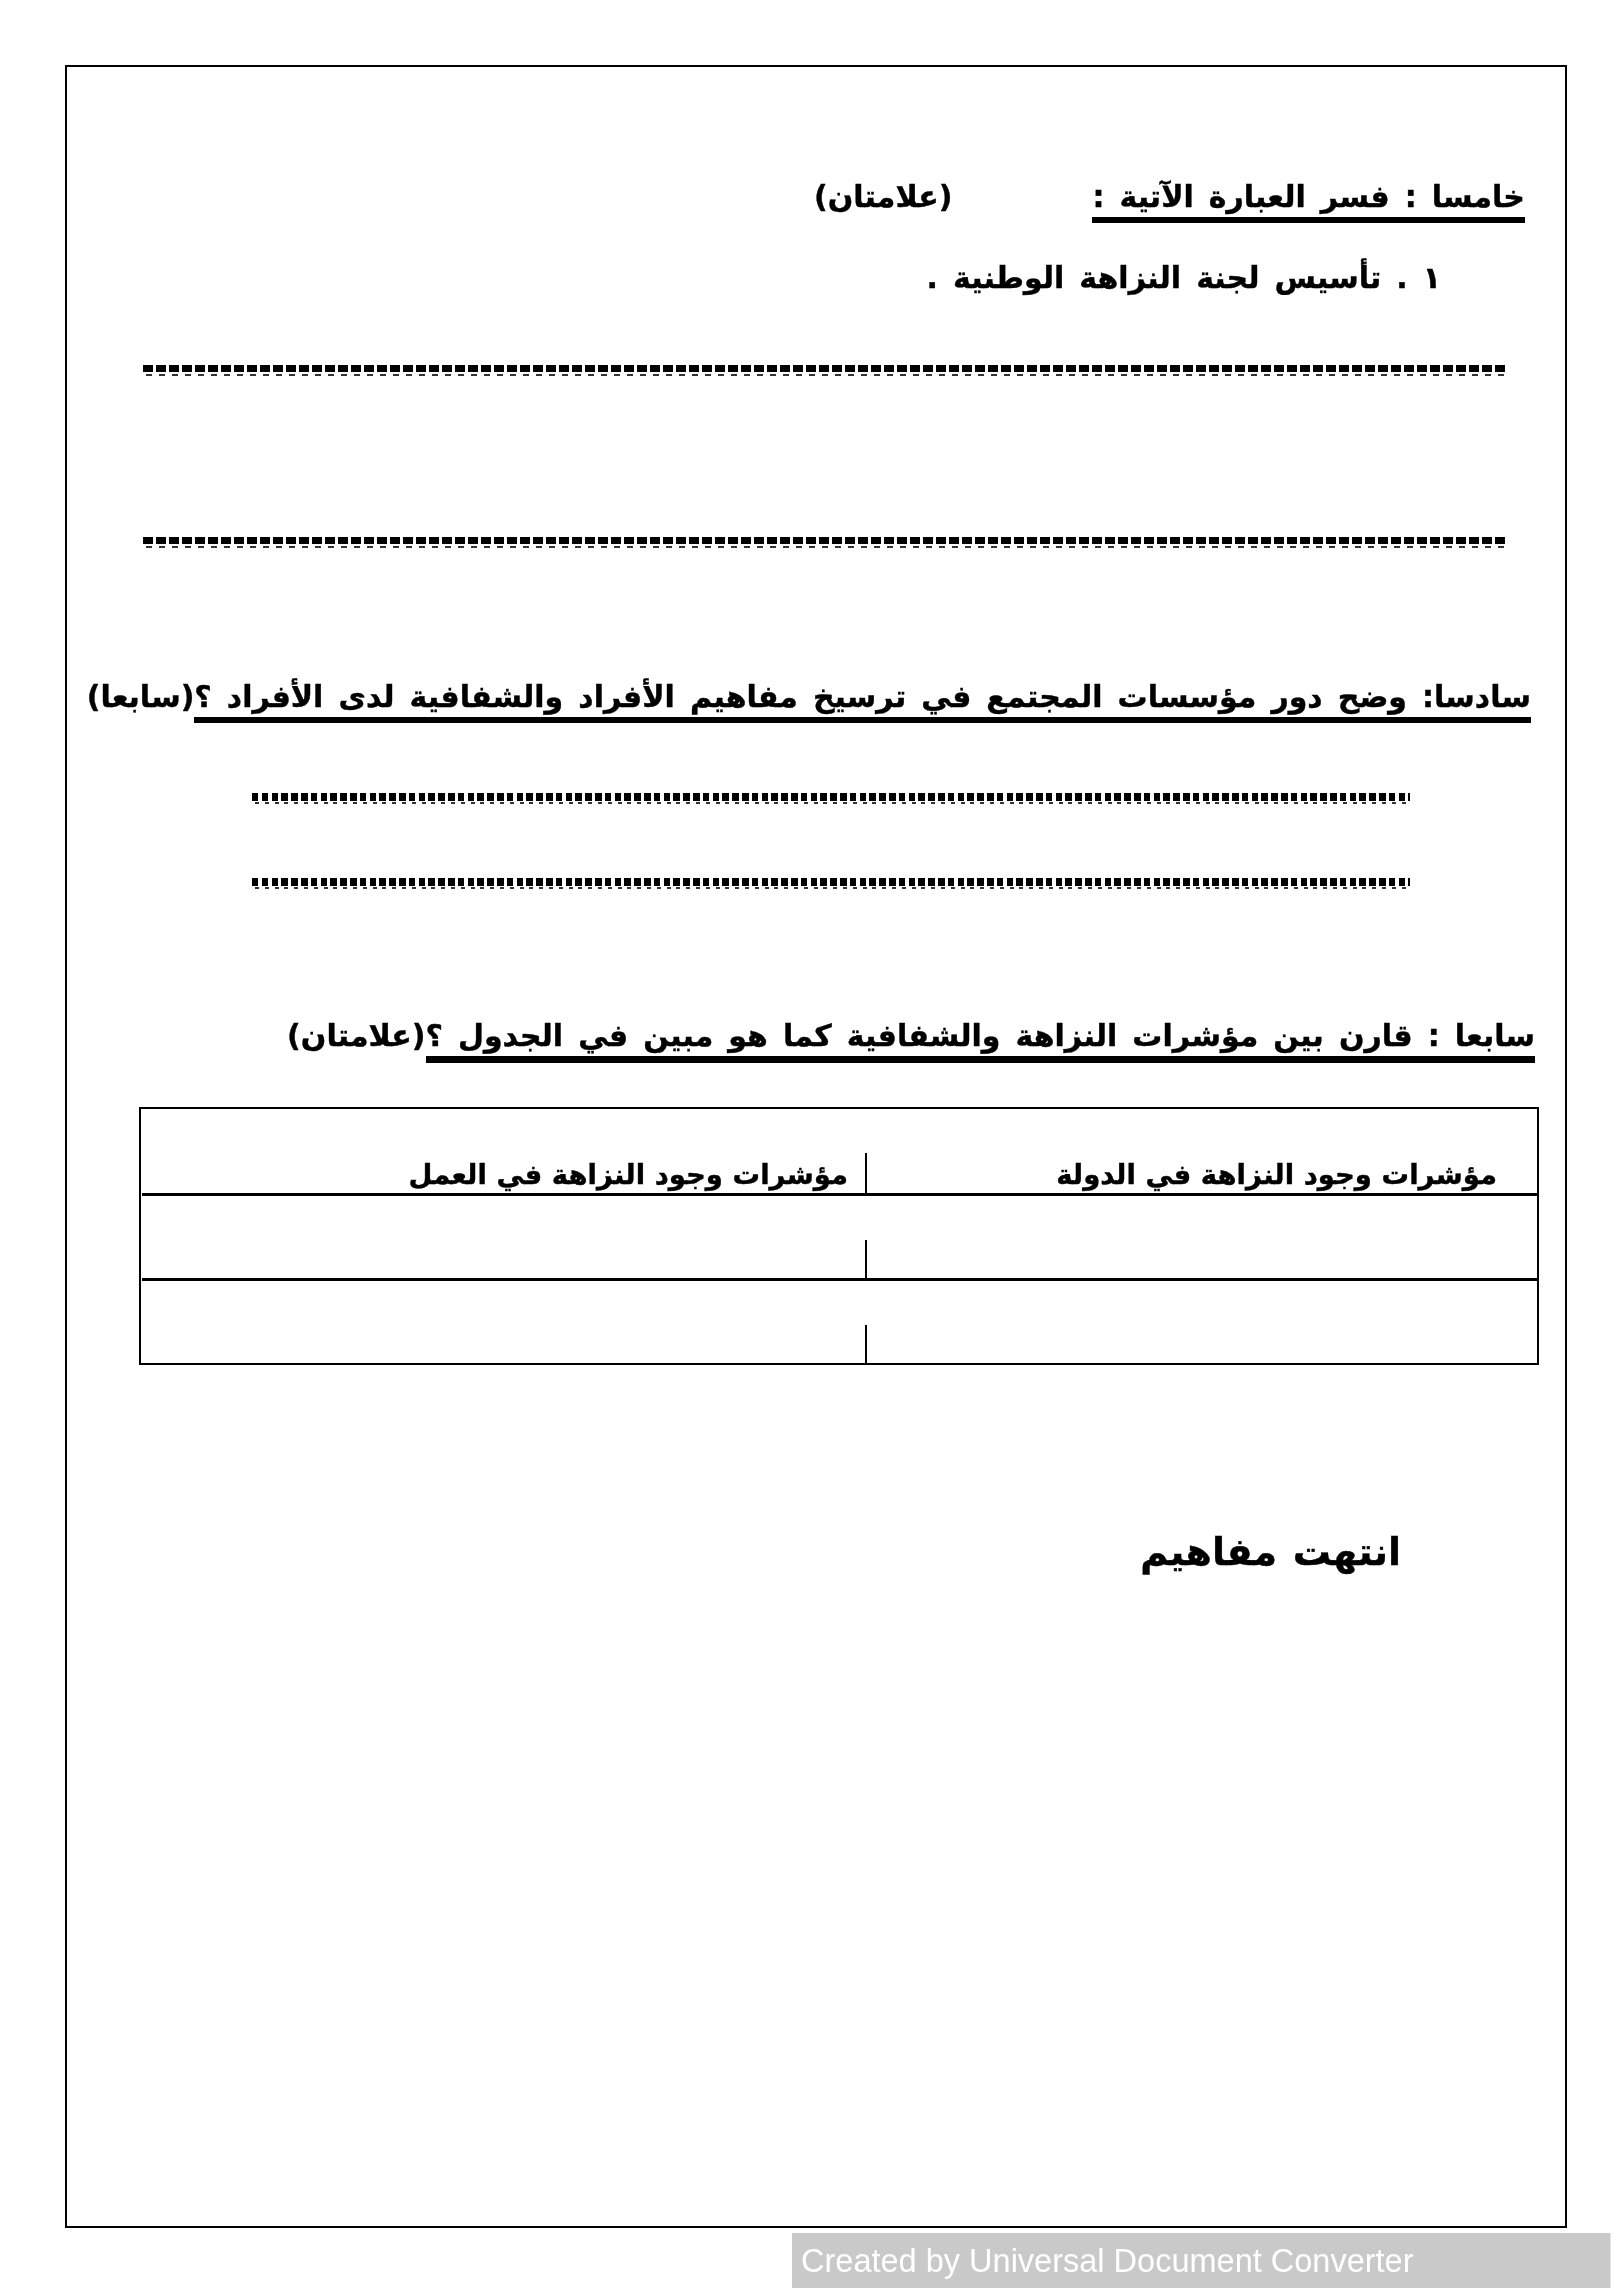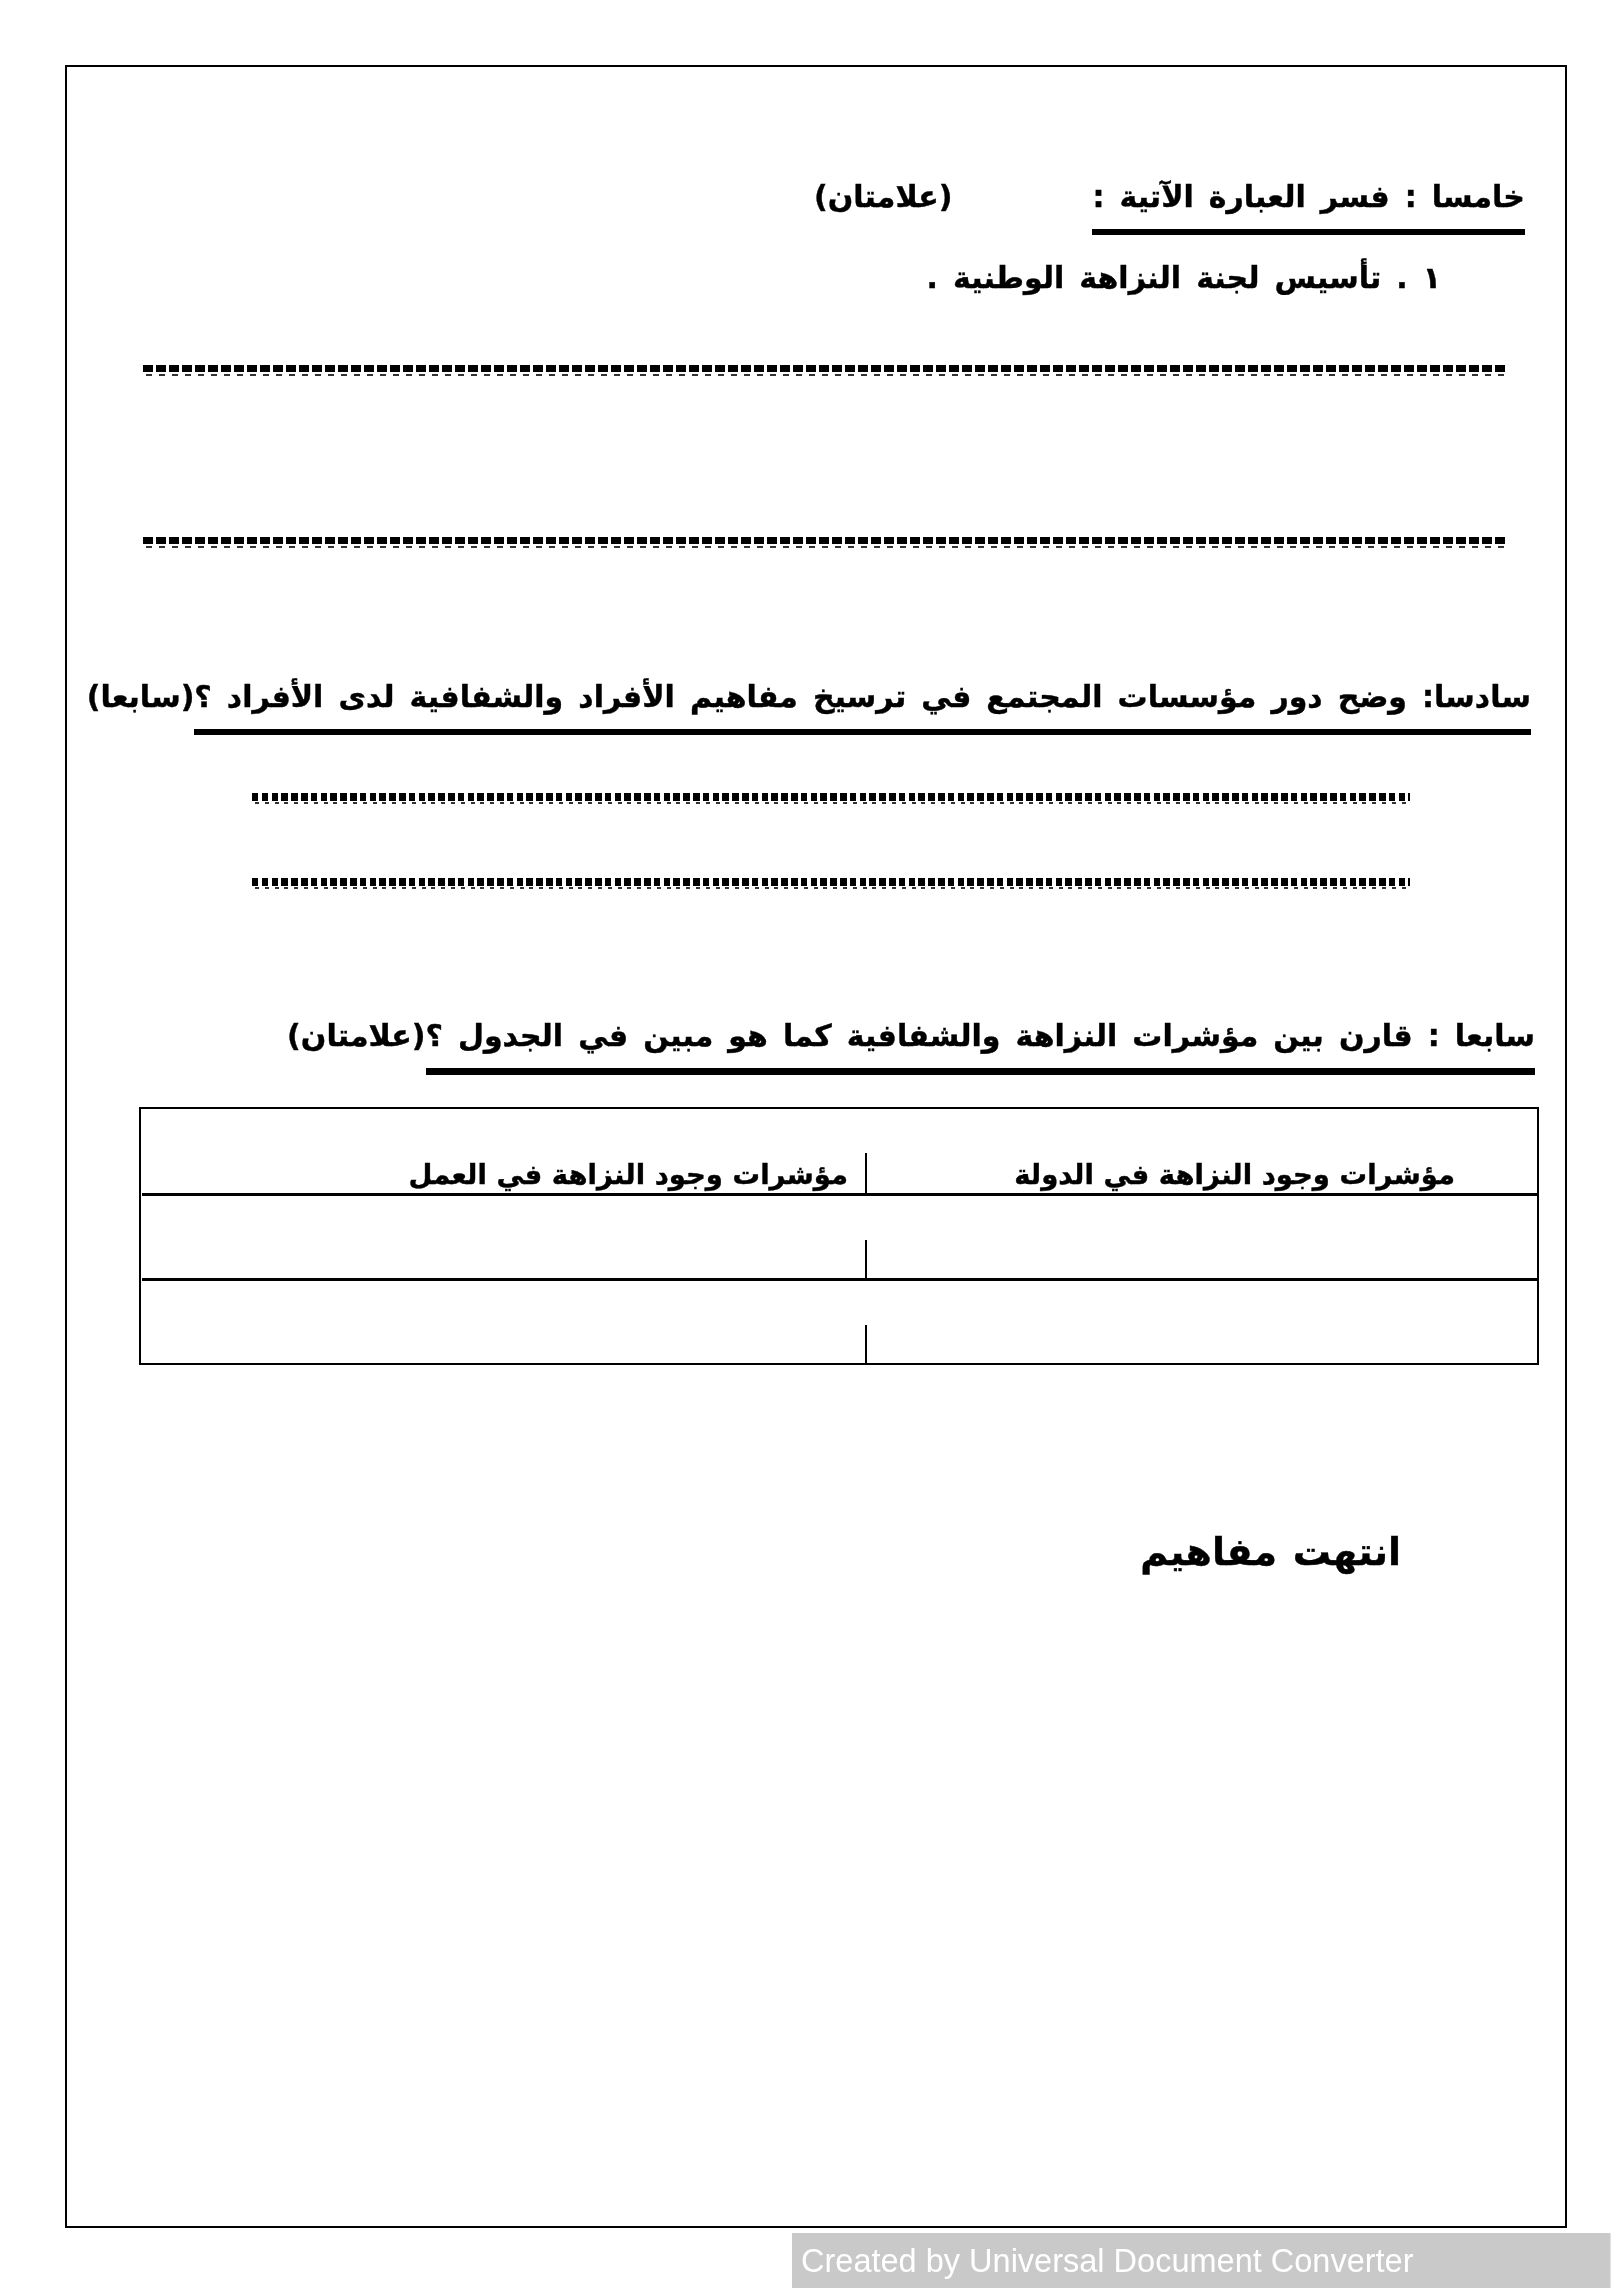--- a/index.html
+++ b/index.html
@@ -33,7 +33,7 @@
   .u {
     display: inline-block;
     border-bottom: 6.5px solid #000;
-    padding-bottom: 13px;
+    padding-bottom: 1px;
   }
   .u.thick { border-bottom-width: 7.2px; }
   .split {

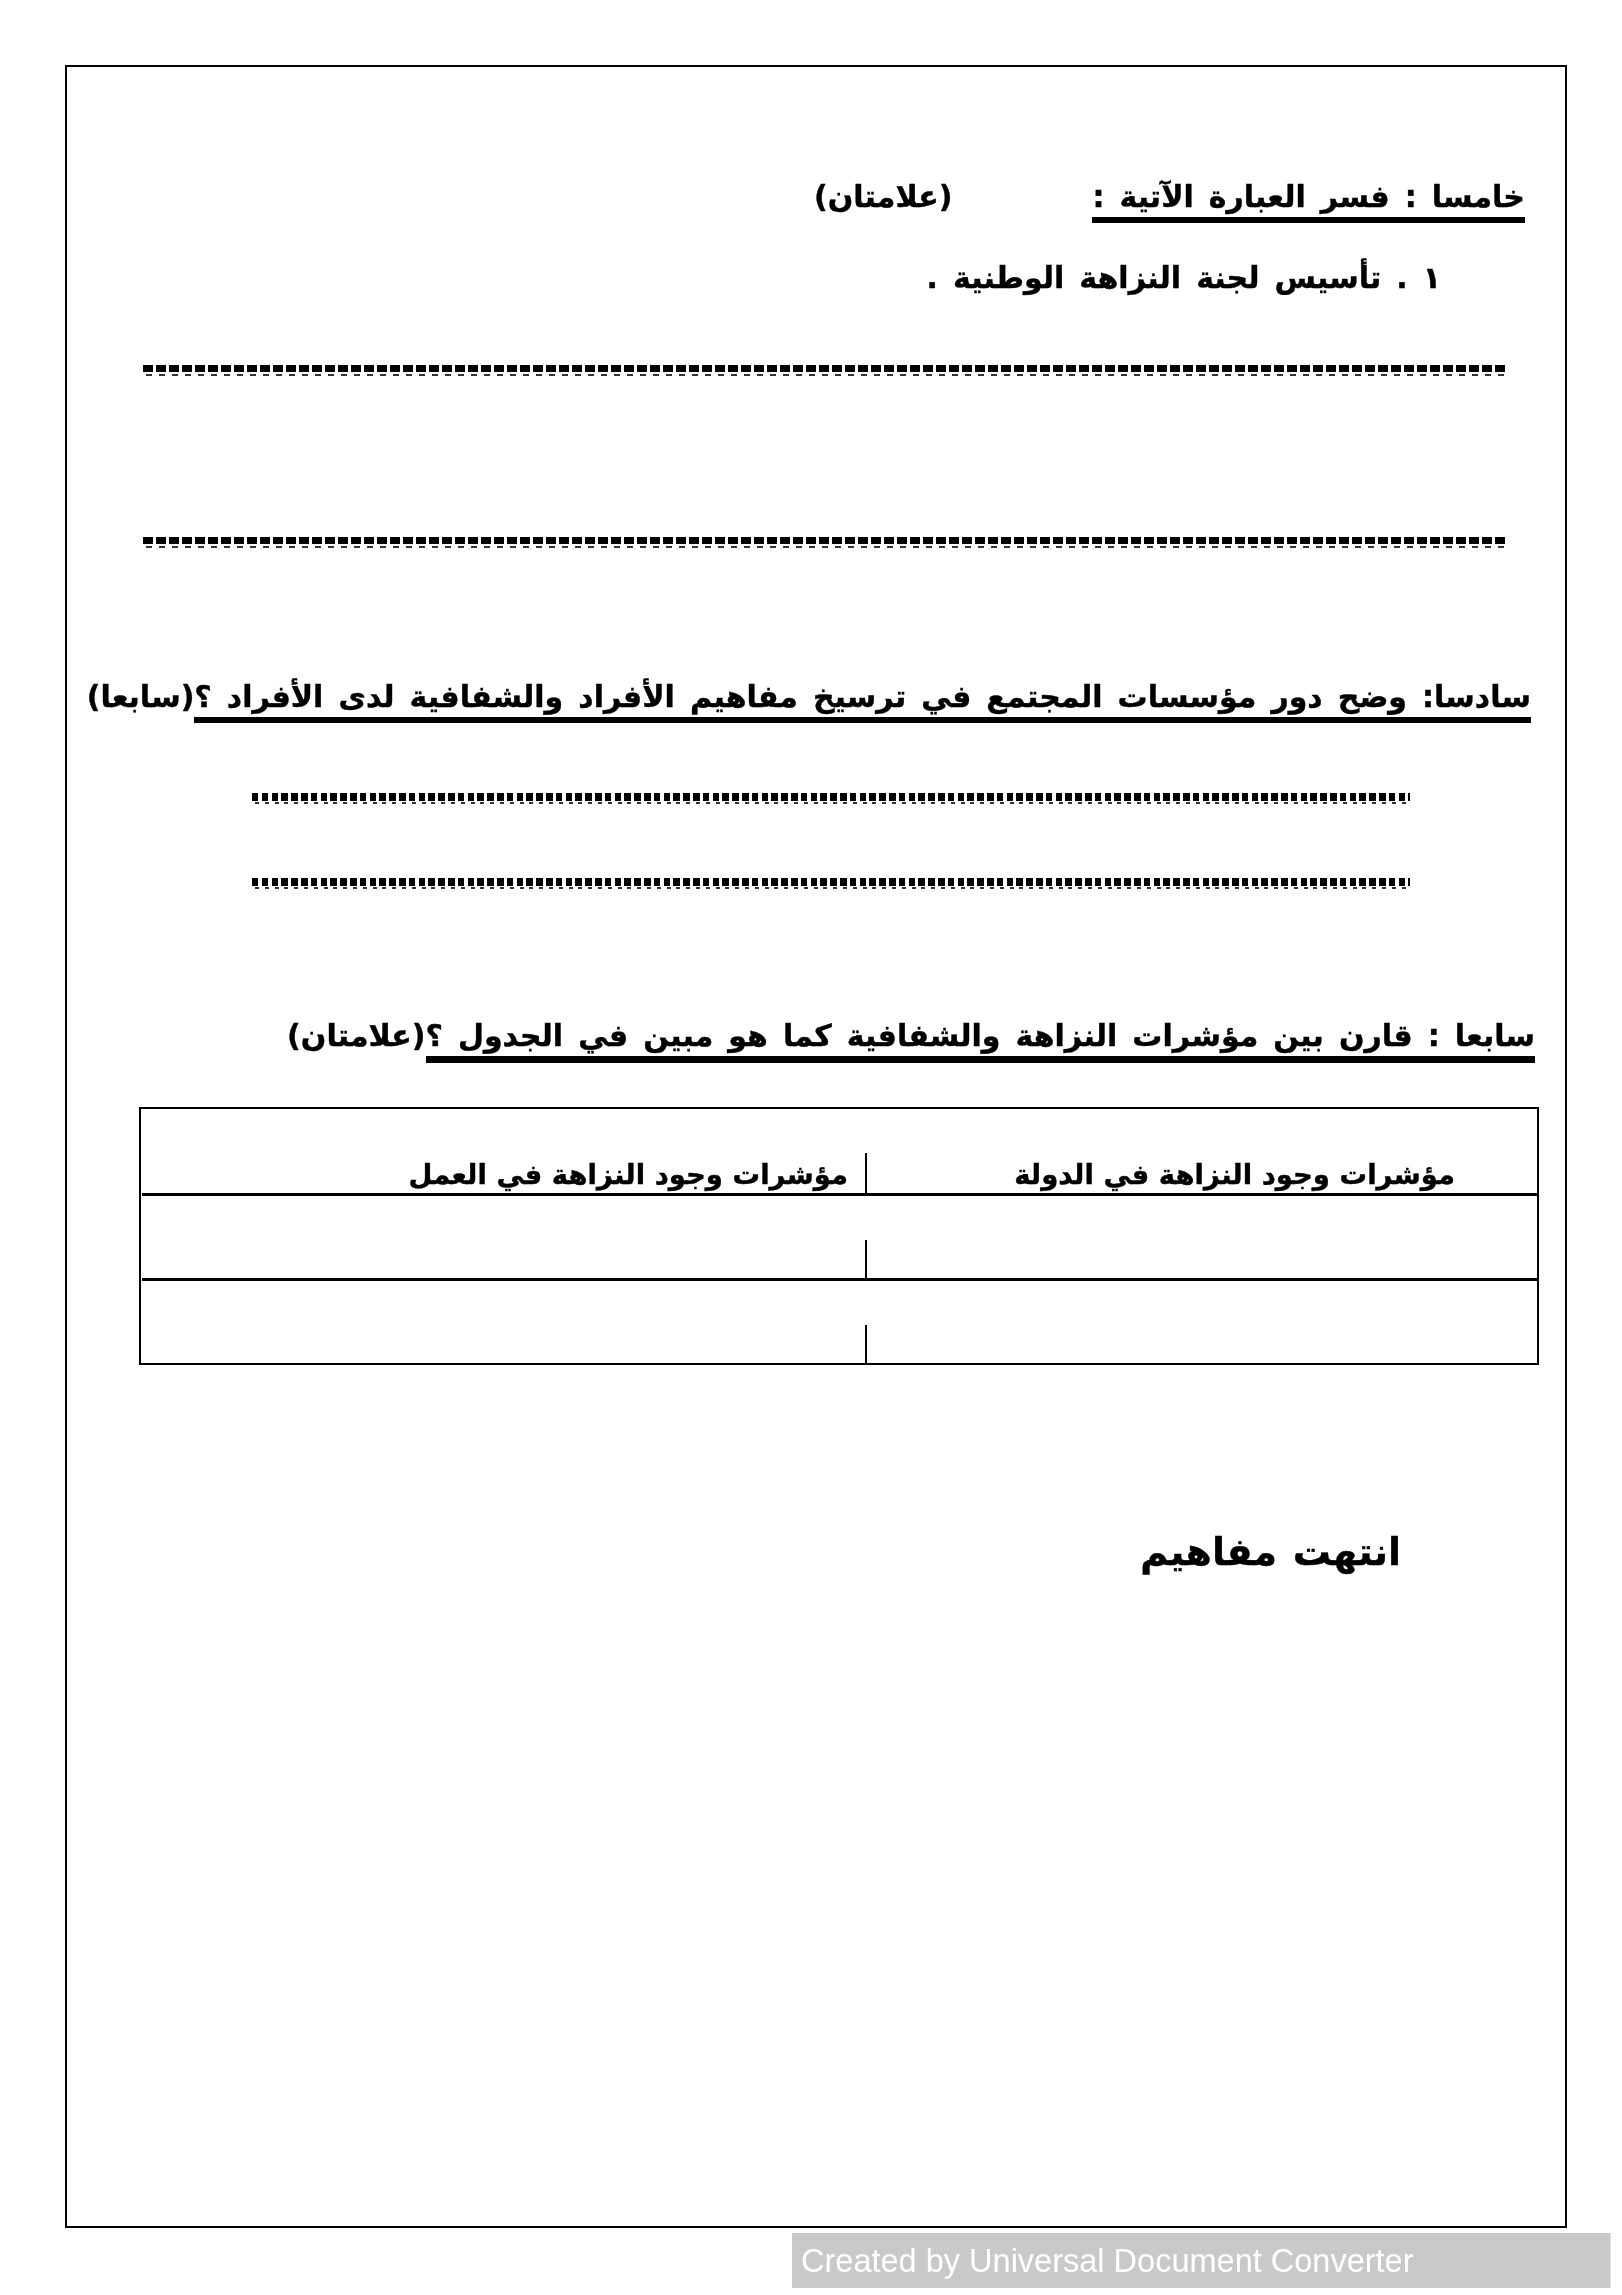--- a/index.html
+++ b/index.html
@@ -90,7 +90,7 @@
     align-items: flex-start;
     -webkit-text-stroke: 0.4px #000;
   }
-  .cmp-table .th.state { padding-right: 82px; }
+  .cmp-table .th.state { padding-right: 40px; }
   .cmp-table .th.work  { padding-right: 17px; }
   .endnote {
     font-size: 38px;

